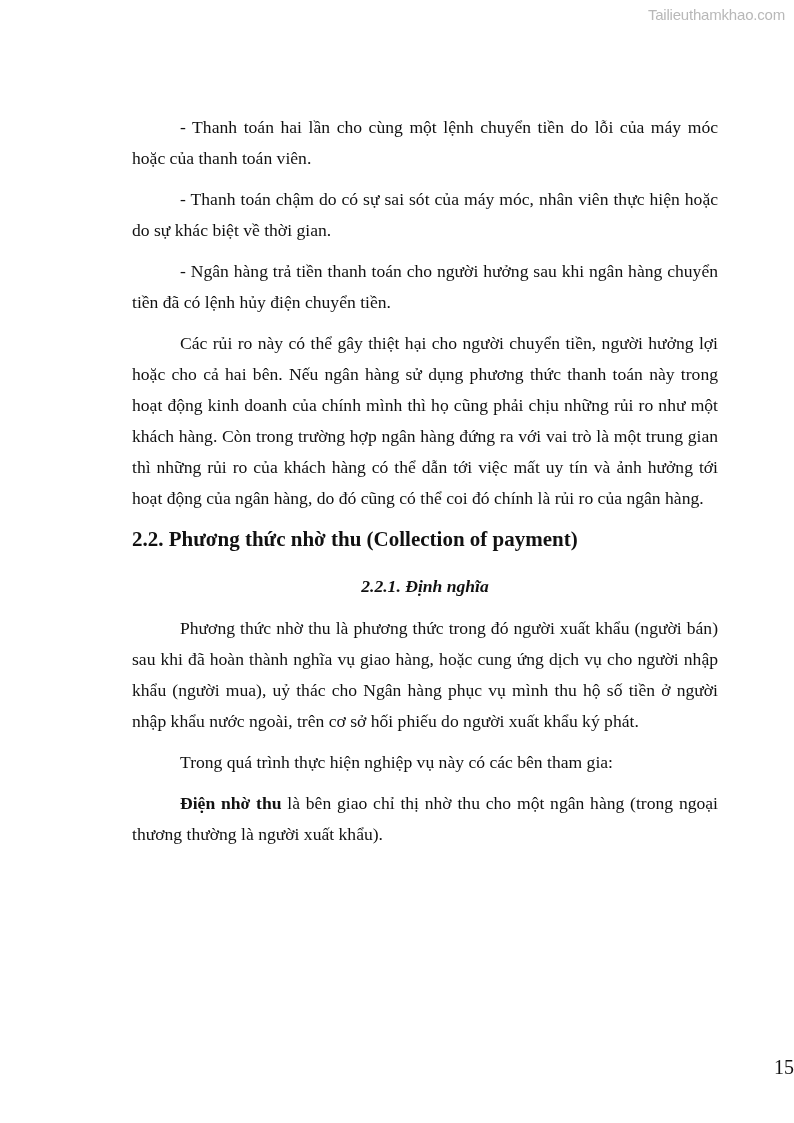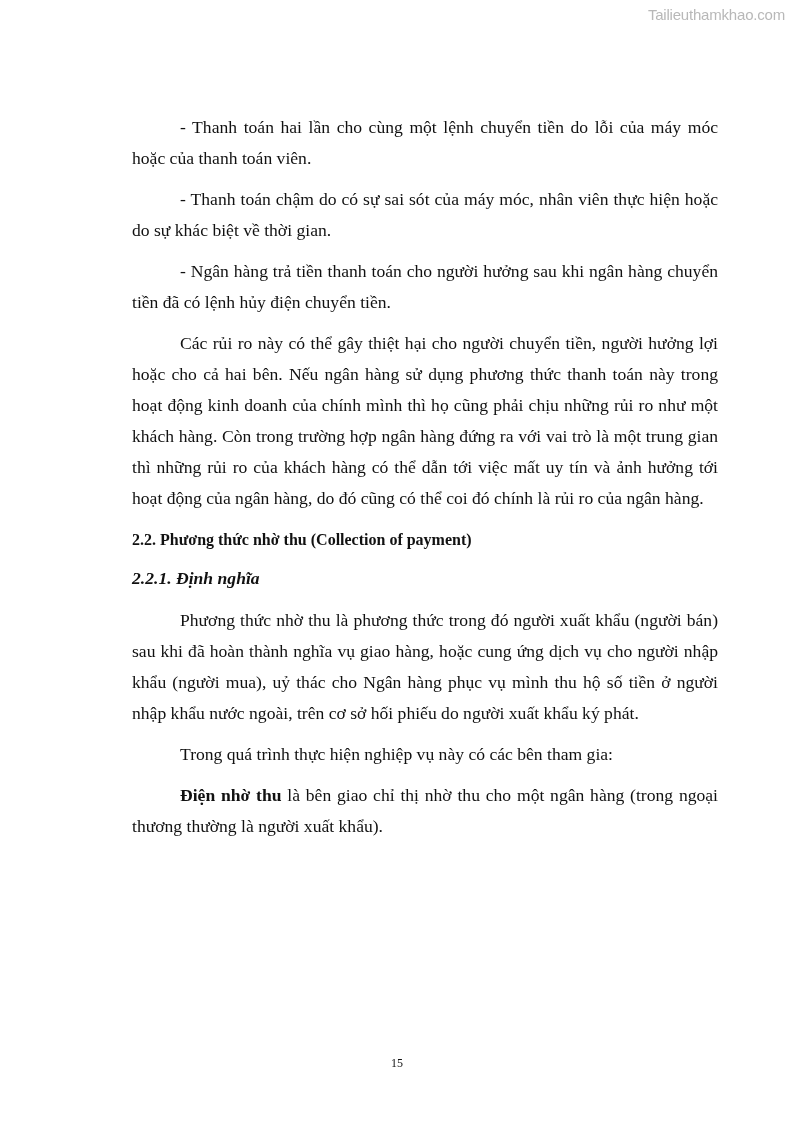--- a/index.html
+++ b/index.html
@@ -9,7 +9,7 @@
                font-size: 15px; color: #b8b8b8; letter-spacing: -0.2px; }
   .page { position: absolute; left: 132px; top: 112px; width: 586px; }
   .p { font-size: 17.6px; line-height: 31px; text-align: justify; margin: 0 0 10px 0; text-indent: 48px; }
-  .h2 { font-size: 16px; font-weight: bold; margin: 0 0 8px 0; line-height: 31.4px; }
+  .h2 { font-size: 21px; font-weight: bold; margin: 0 0 16px 0; line-height: 31.4px; }
   .h3 { font-size: 17.6px; font-weight: bold; font-style: italic; margin: 0 0 10px 0; line-height: 31.4px; }
   .page-number { position: absolute; top: 1056px; left: 0; width: 794px; text-align: center; font-size: 12px; }
   b { font-weight: bold; }

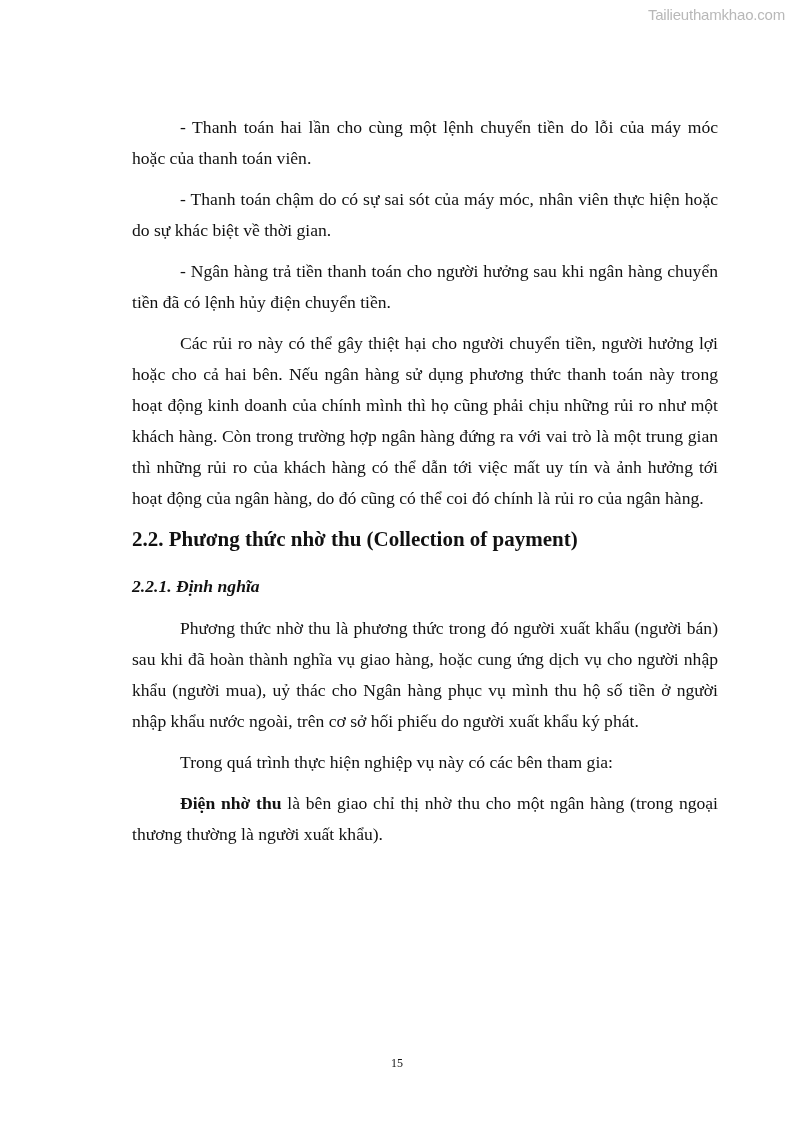--- a/index.html
+++ b/index.html
@@ -10,7 +10,7 @@
   .page { position: absolute; left: 132px; top: 112px; width: 586px; }
   .p { font-size: 17.6px; line-height: 31px; text-align: justify; margin: 0 0 10px 0; text-indent: 48px; }
   .h2 { font-size: 21px; font-weight: bold; margin: 0 0 16px 0; line-height: 31.4px; }
-  .h3 { font-size: 17.6px; font-weight: bold; font-style: italic; margin: 0 0 10px 0; line-height: 31.4px; }
+  .h3 { font-size: 17.6px; font-weight: bold; font-style: italic; margin: 0 0 10px 0; line-height: 31.4px; text-align: center; }
   .page-number { position: absolute; top: 1056px; left: 0; width: 794px; text-align: center; font-size: 12px; }
   b { font-weight: bold; }
 </style>

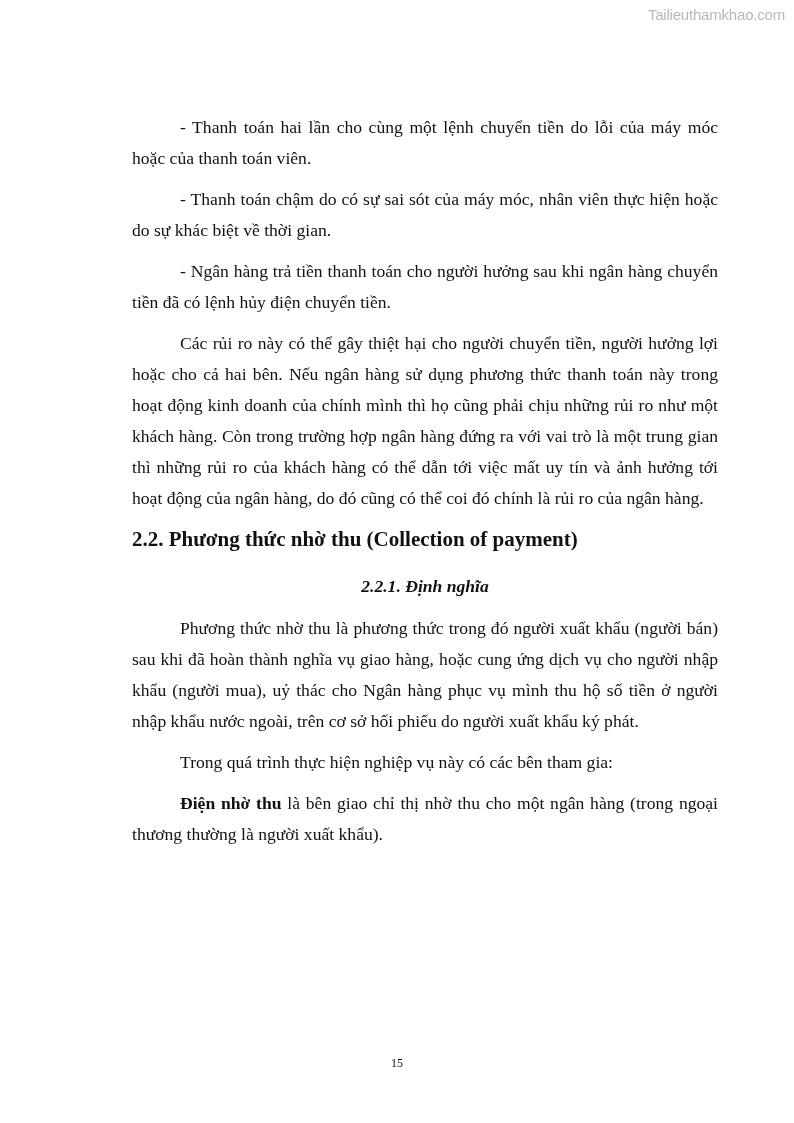--- a/index.html
+++ b/index.html
@@ -11,7 +11,7 @@
   .p { font-size: 17.6px; line-height: 31px; text-align: justify; margin: 0 0 10px 0; text-indent: 48px; }
   .h2 { font-size: 21px; font-weight: bold; margin: 0 0 16px 0; line-height: 31.4px; }
   .h3 { font-size: 17.6px; font-weight: bold; font-style: italic; margin: 0 0 10px 0; line-height: 31.4px; text-align: center; }
-  .page-number { position: absolute; top: 1056px; left: 0; width: 794px; text-align: center; font-size: 12px; }
+  .page-number { position: absolute; top: 1056px; left: 0; width: 794px; text-align: right; font-size: 20px; }
   b { font-weight: bold; }
 </style>
 </head>

